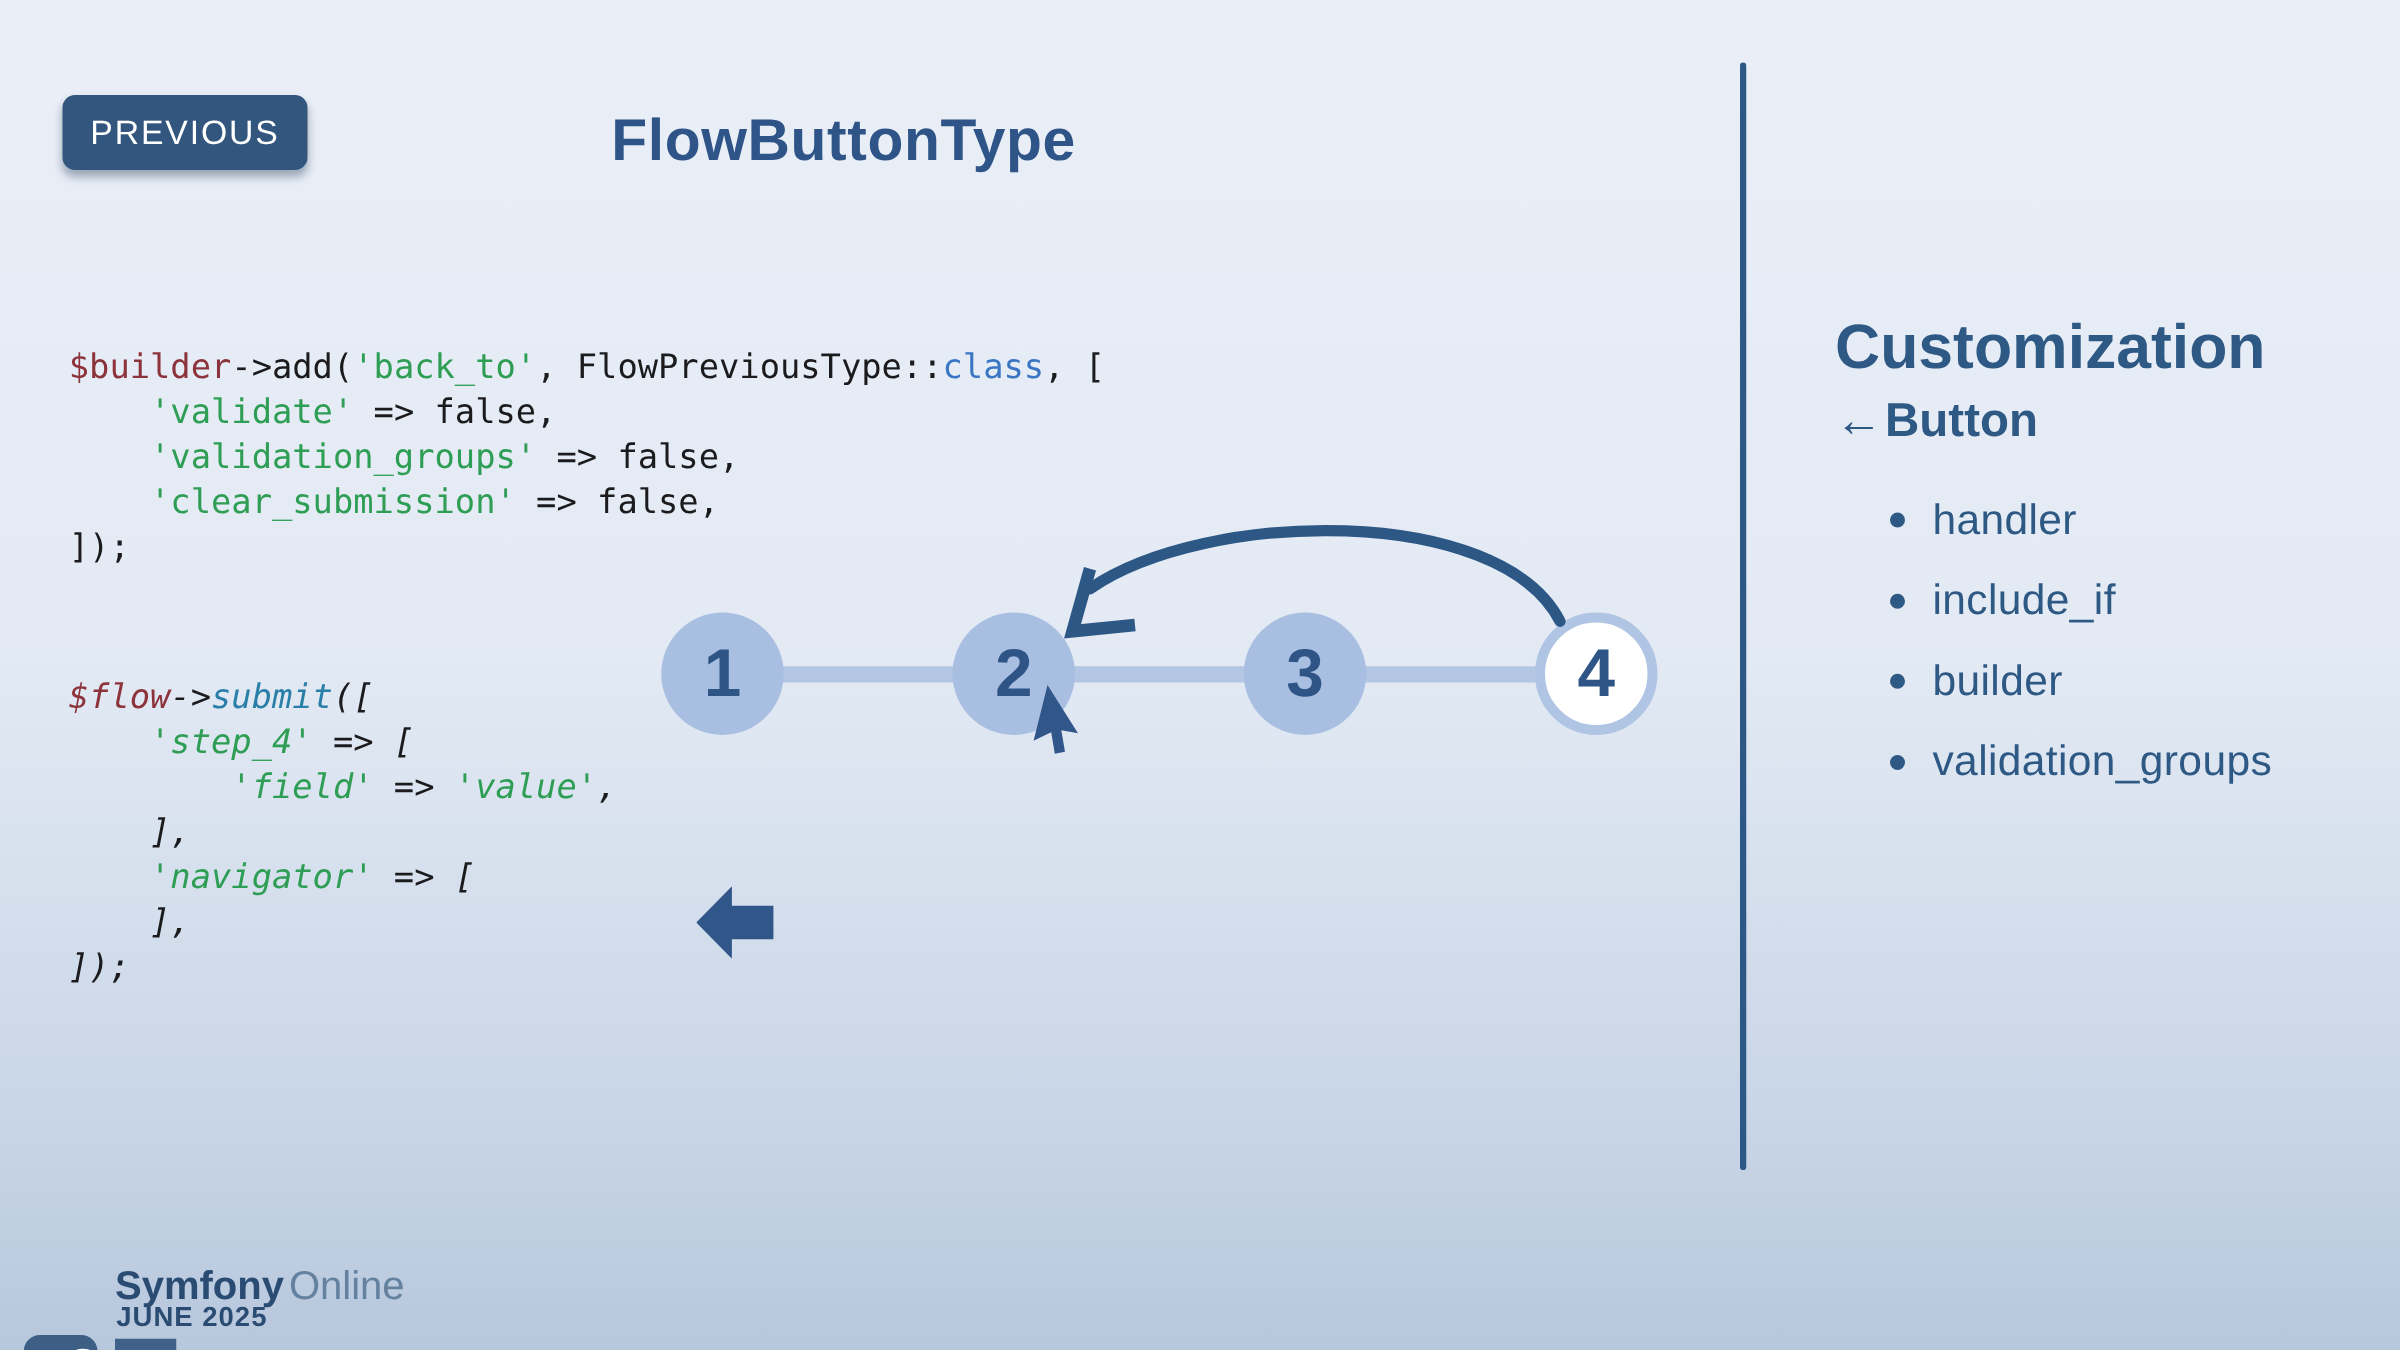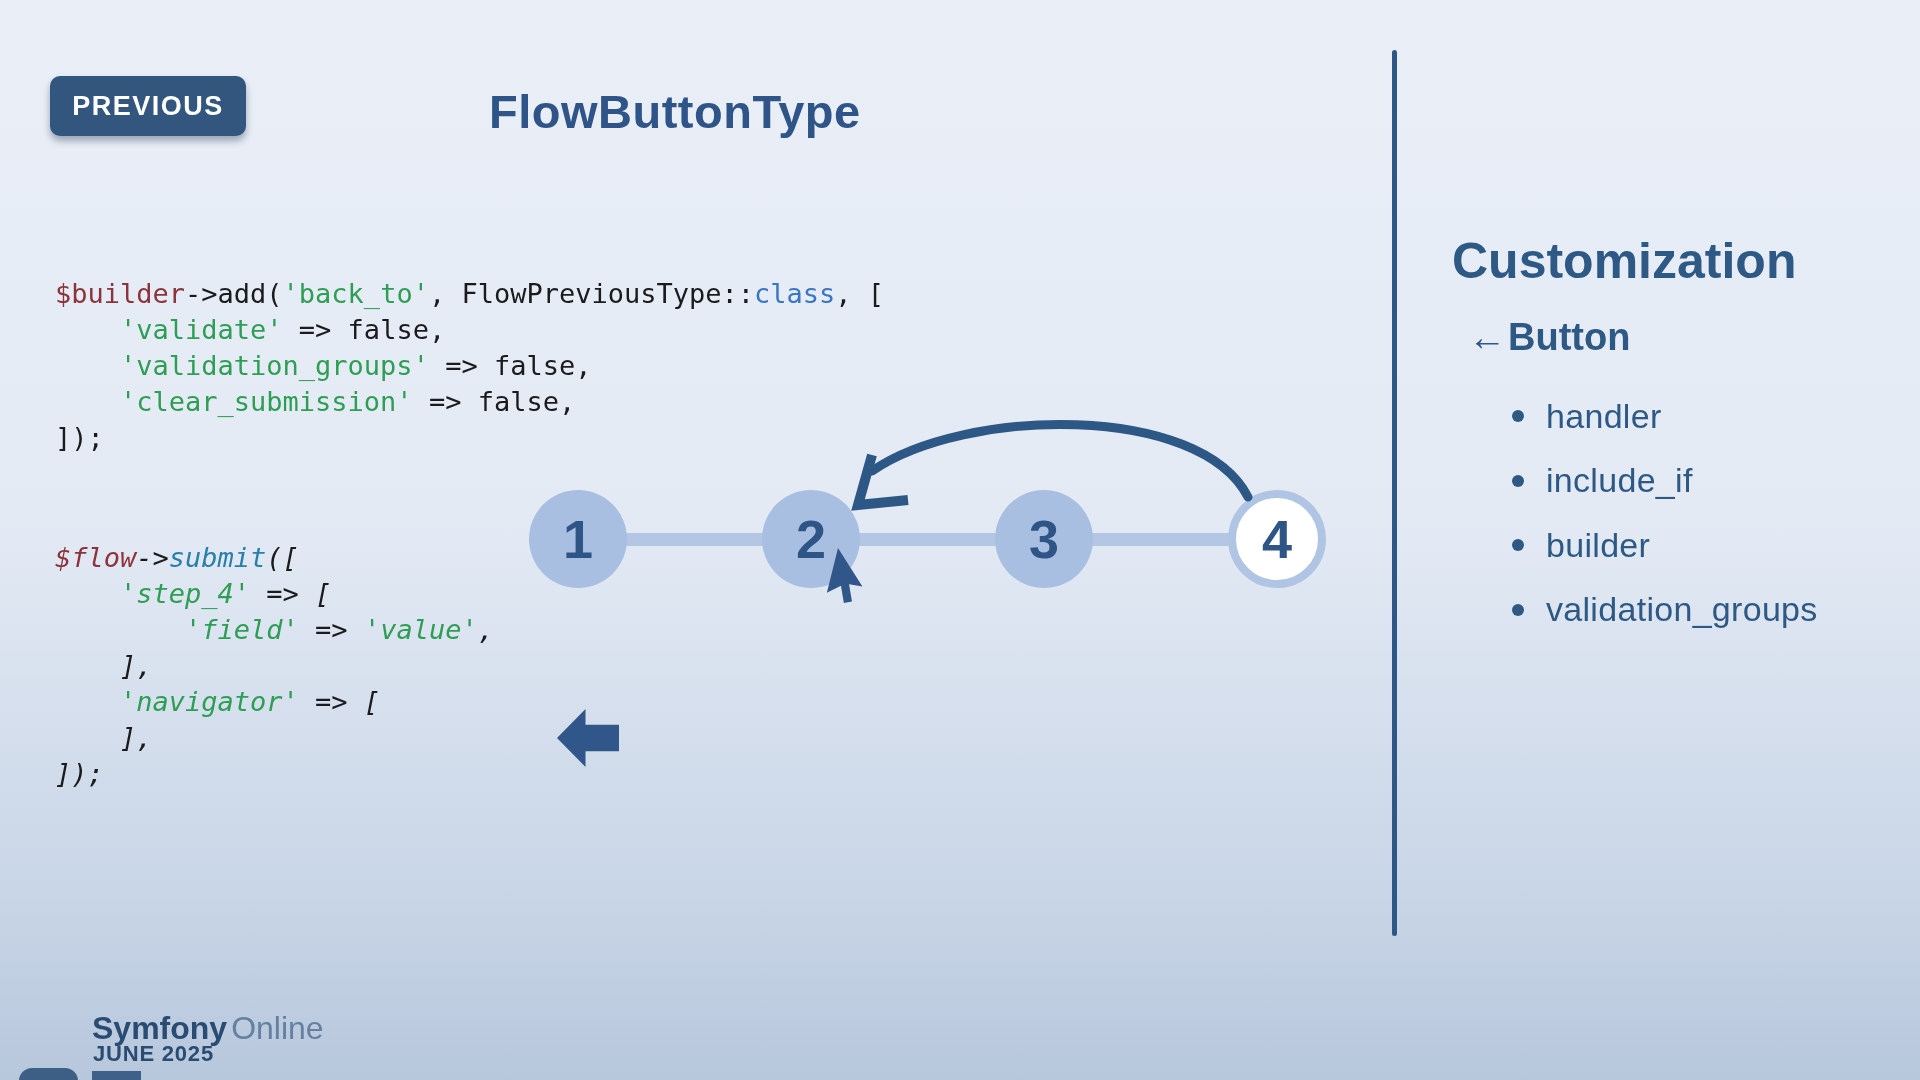--- a/index.html
+++ b/index.html
@@ -12,7 +12,7 @@
   .prev-btn{
     position:absolute;left:50px;top:76px;width:196px;height:60px;
     background:#33567f;border:none;border-radius:10px;
-    color:#ffffff;font-family:"Liberation Sans",sans-serif;font-weight:bold;
+    color:#ffffff;font-family:"Liberation Sans",sans-serif;font-weight:normal;
     font-size:27px;letter-spacing:1.5px;cursor:pointer;
     box-shadow:0 5px 7px rgba(40,60,90,.40);
   }

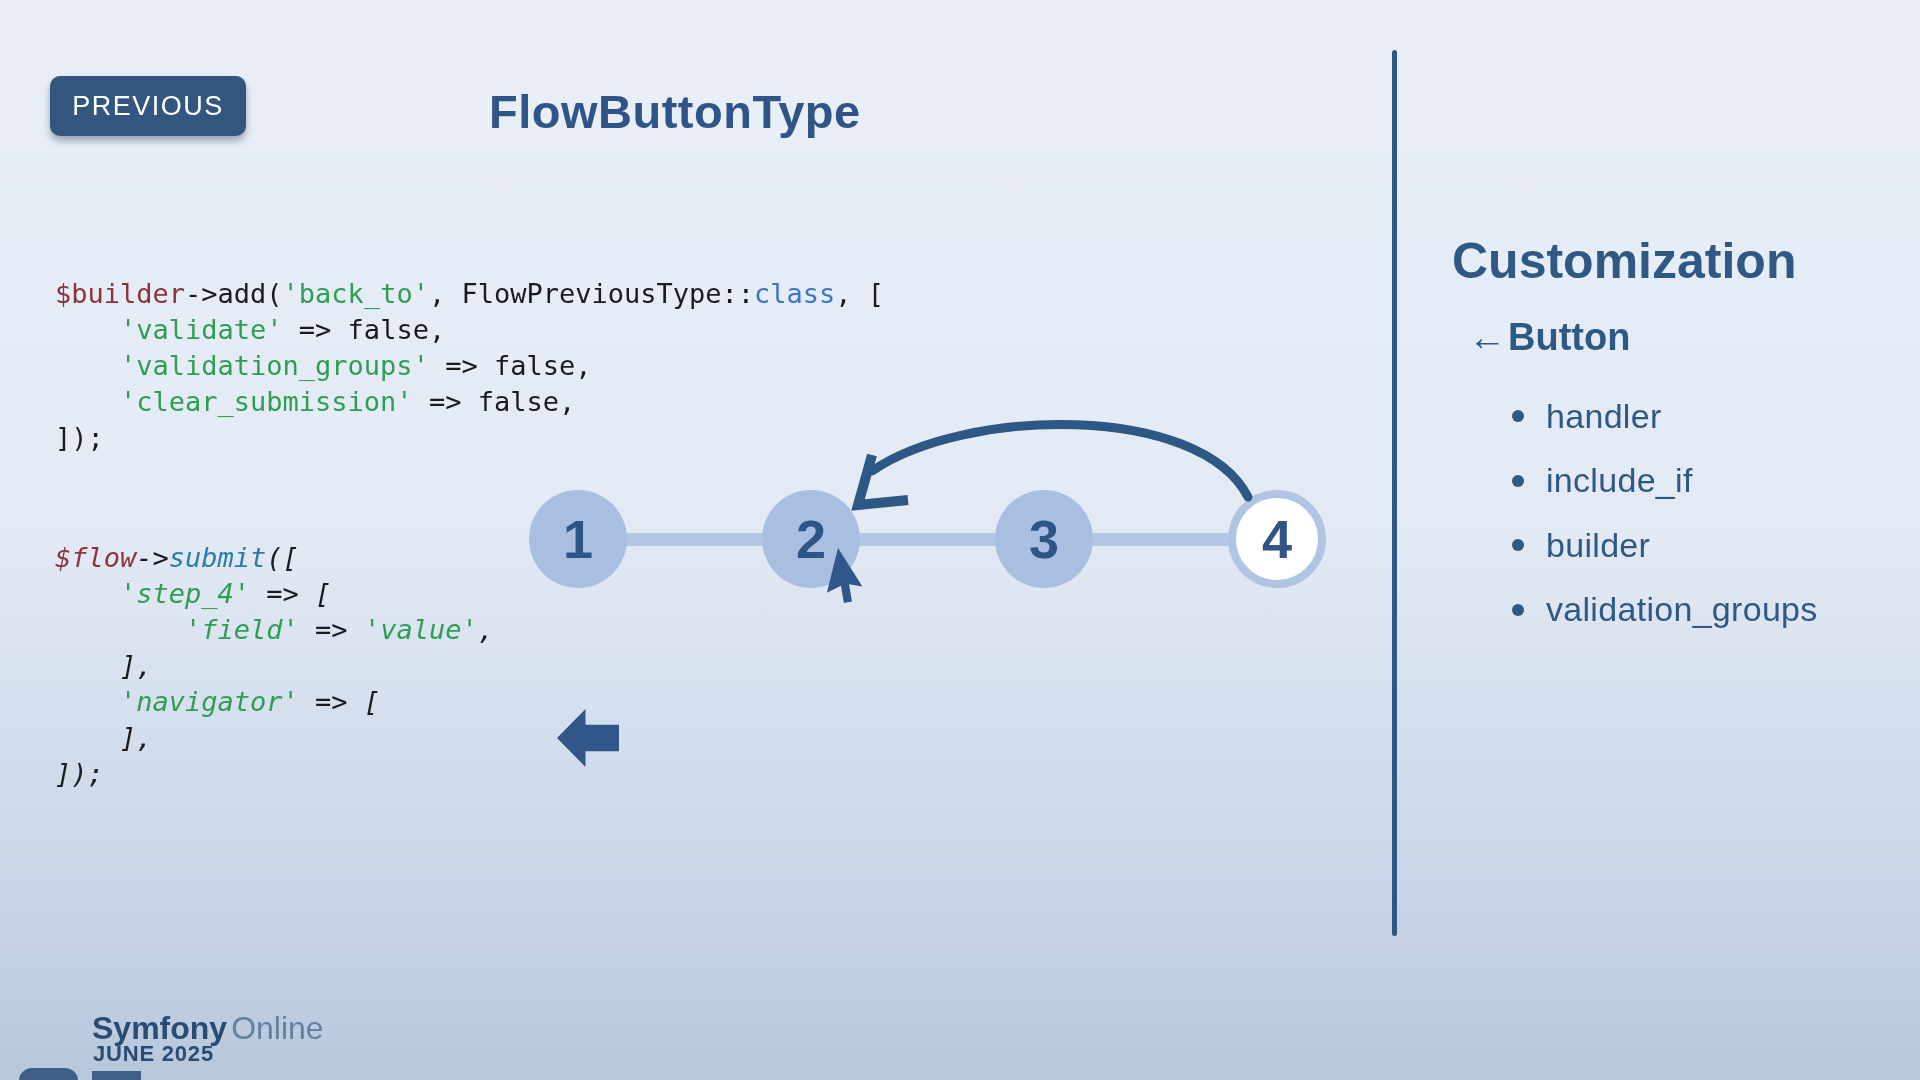--- a/index.html
+++ b/index.html
@@ -51,7 +51,7 @@
   .divider{position:absolute;left:1392px;top:50px;width:5px;height:886px;
            background:#2d5886;border-radius:3px;}
   
-  .side-heading{position:absolute;left:1452px;top:232px;margin:0;
+  .side-heading{position:absolute;left:1452px;top:232px;margin:16px;
                 font-size:50px;font-weight:bold;color:#2e5984;}
   .side-sub{position:absolute;left:1468px;top:316px;margin:0;
             font-size:38px;font-weight:bold;color:#2e5984;}

